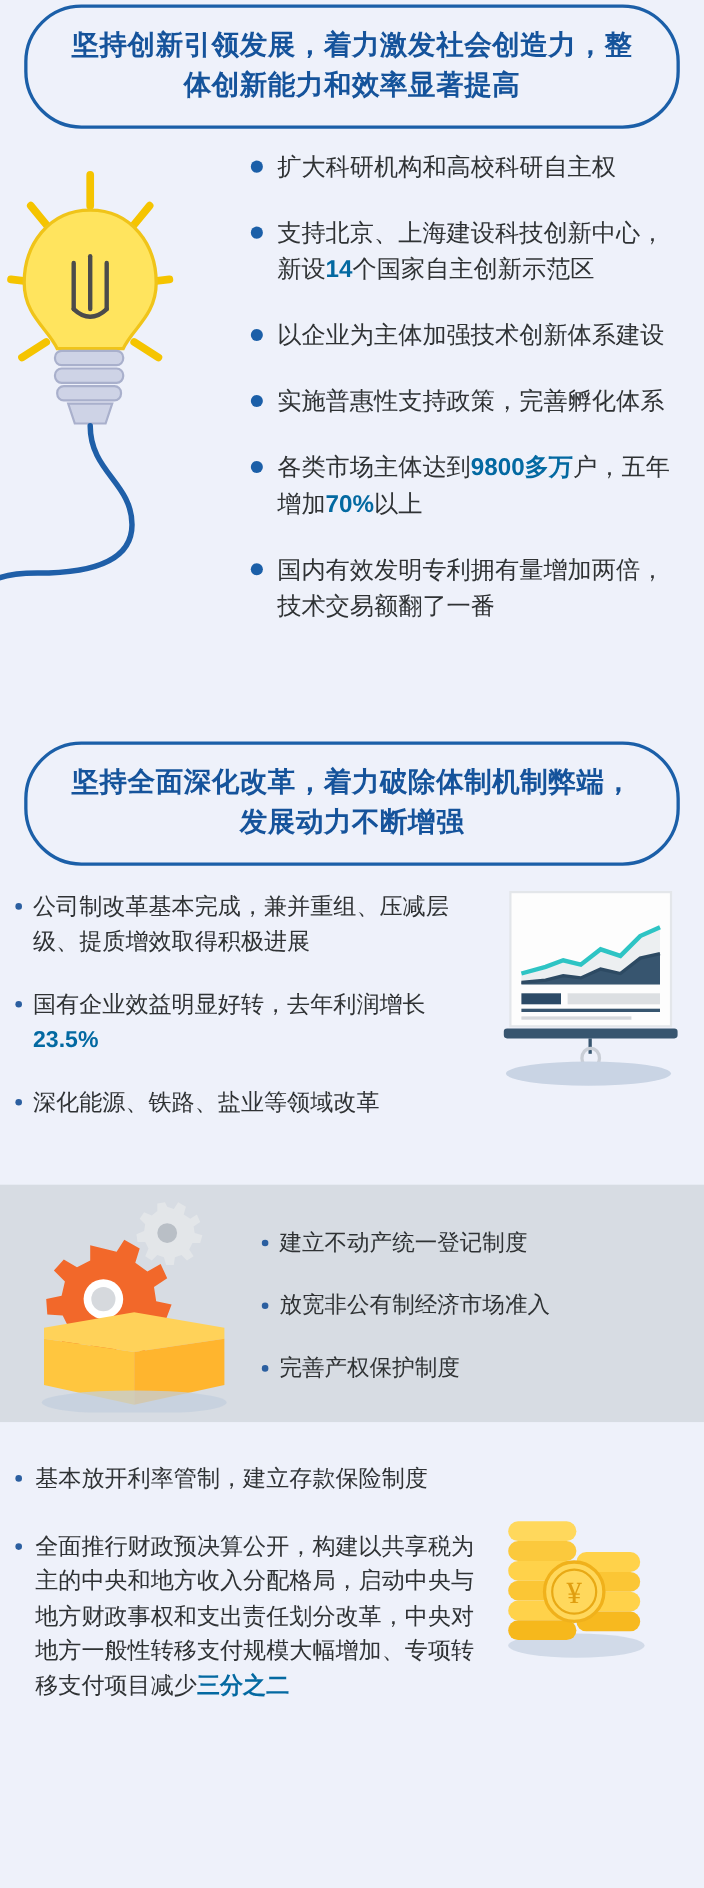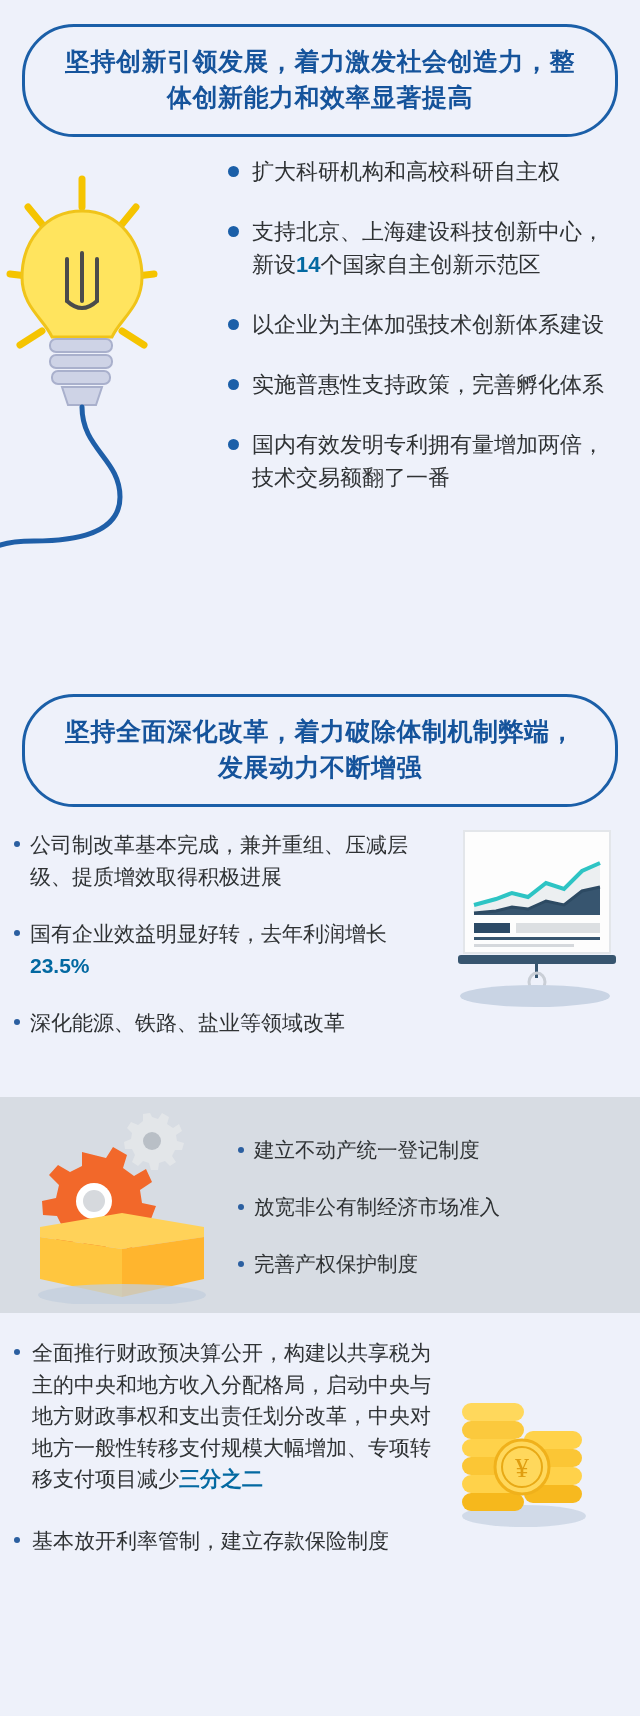--- a/index.html
+++ b/index.html
@@ -28,7 +28,7 @@
     line-height: 1.42;
     letter-spacing: .5px;
   }
-  #heading-1-wrap { padding-top: 24px; }
+  #heading-1-wrap { padding-top: 4px; }
   #heading-2-wrap { padding-top: 12px; }
 
   

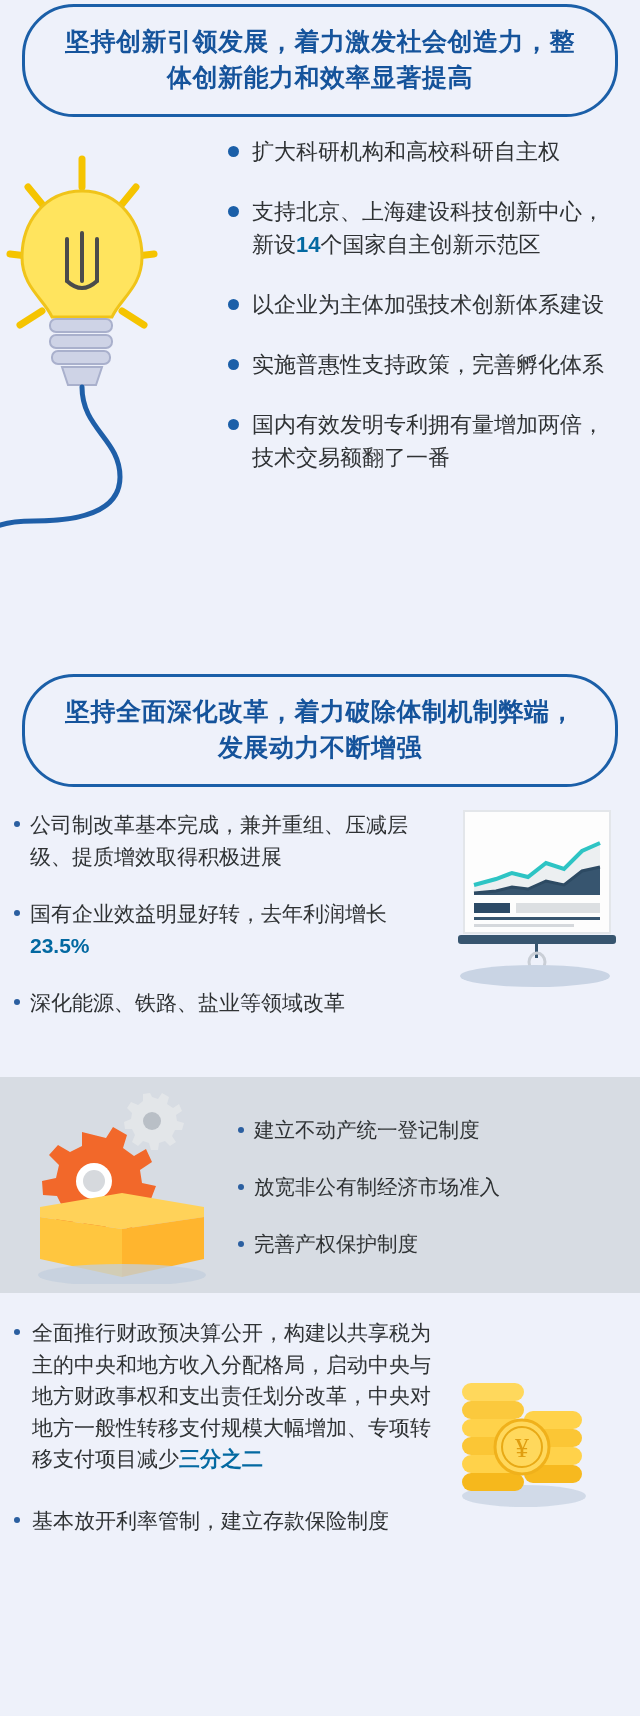--- a/index.html
+++ b/index.html
@@ -187,6 +187,10 @@
     </li>
     <li class="bullet">
       <span class="dot"></span>
+      <span class="btext"><span>各类市场主体达到</span><span class="hl">9800多万</span><span>户，五年增加</span><span class="hl">70%</span><span>以上</span></span>
+    </li>
+    <li class="bullet">
+      <span class="dot"></span>
       <span class="btext"> 国内有效发明专利拥有量增加两倍，技术交易额翻了一番</span>
     </li>
   </ul>

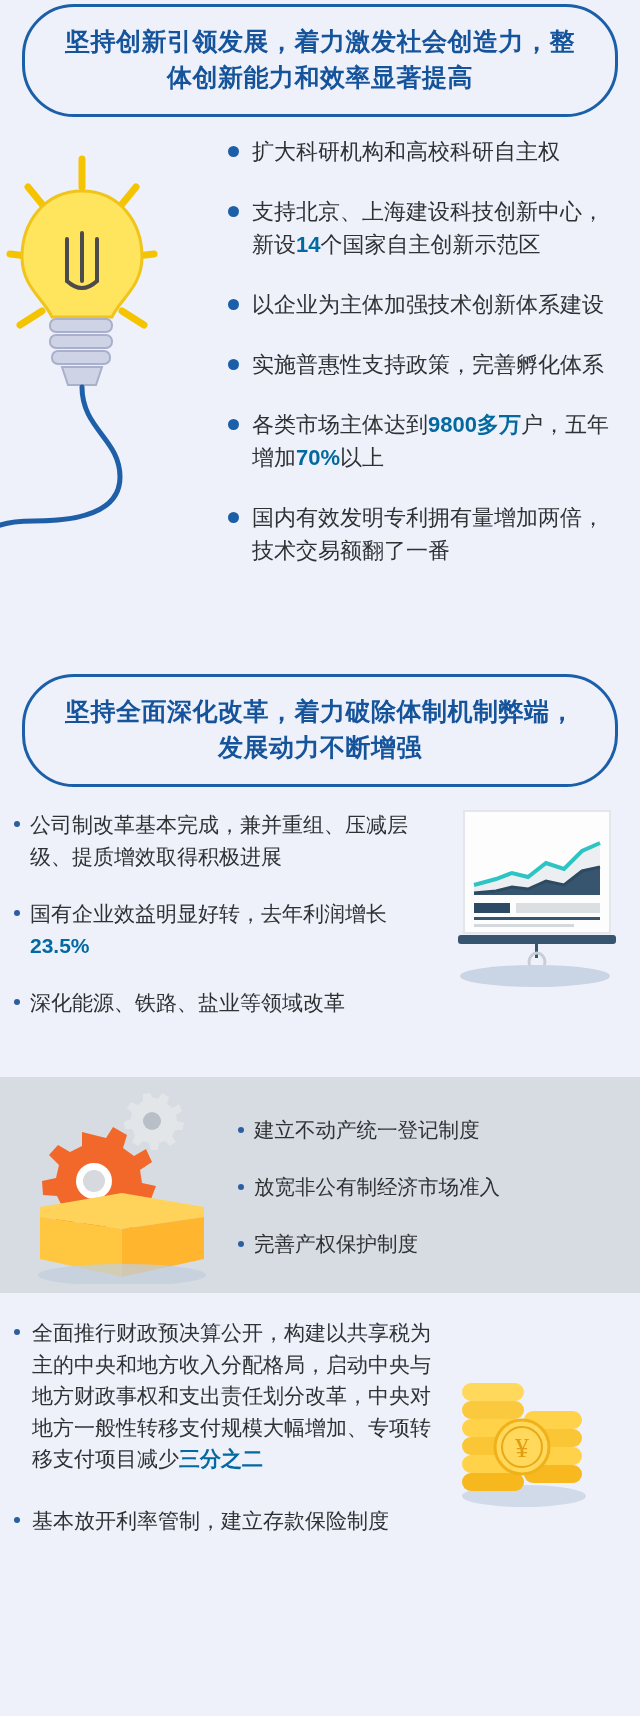--- a/index.html
+++ b/index.html
@@ -302,14 +302,14 @@
   </svg>
 
   <ul id="list-4" class="bullets">
+    <li class="bullet" style="margin-top:12px">
+      <span class="dot"></span>
+      <span class="btext">基本放开利率管制，建立存款保险制度</span>
+    </li>
     <li class="bullet">
       <span class="dot"></span>
       <span class="btext"><span>全面推行财政预决算公开，构建以共享税为主的中央和地方收入分配格局，启动中央与地方财政事权和支出责任划分改革，中央对地方一般性转移支付规模大幅增加、专项转移支付项目减少</span><span class="hl">三分之二</span></span>
     </li>
-    <li class="bullet" style="margin-top:12px">
-      <span class="dot"></span>
-      <span class="btext">基本放开利率管制，建立存款保险制度</span>
-    </li>
   </ul>
 </div>
 

